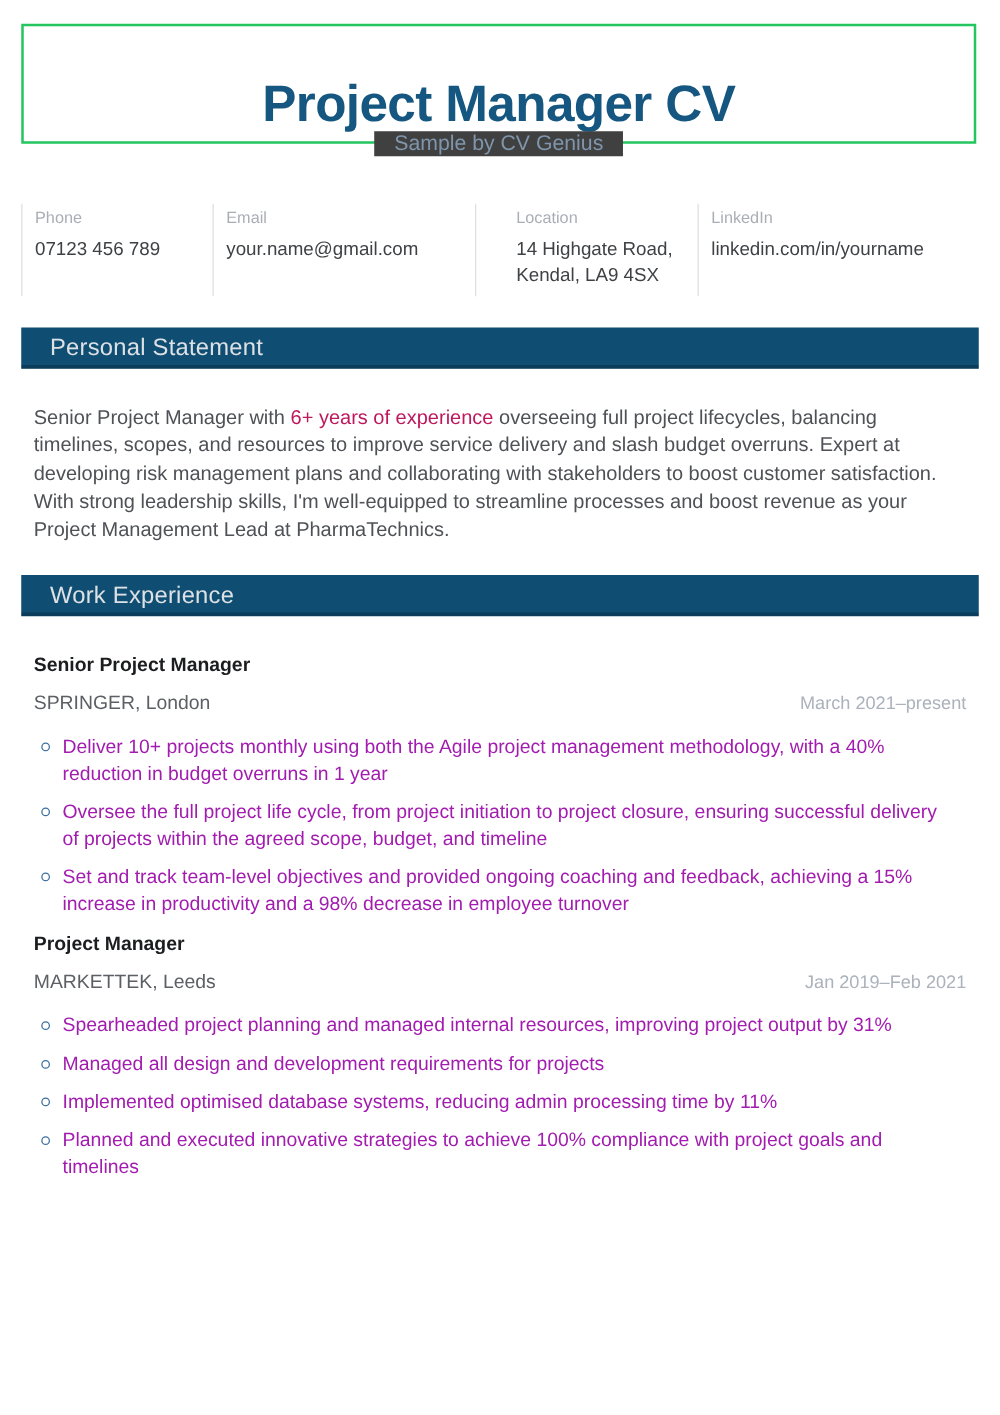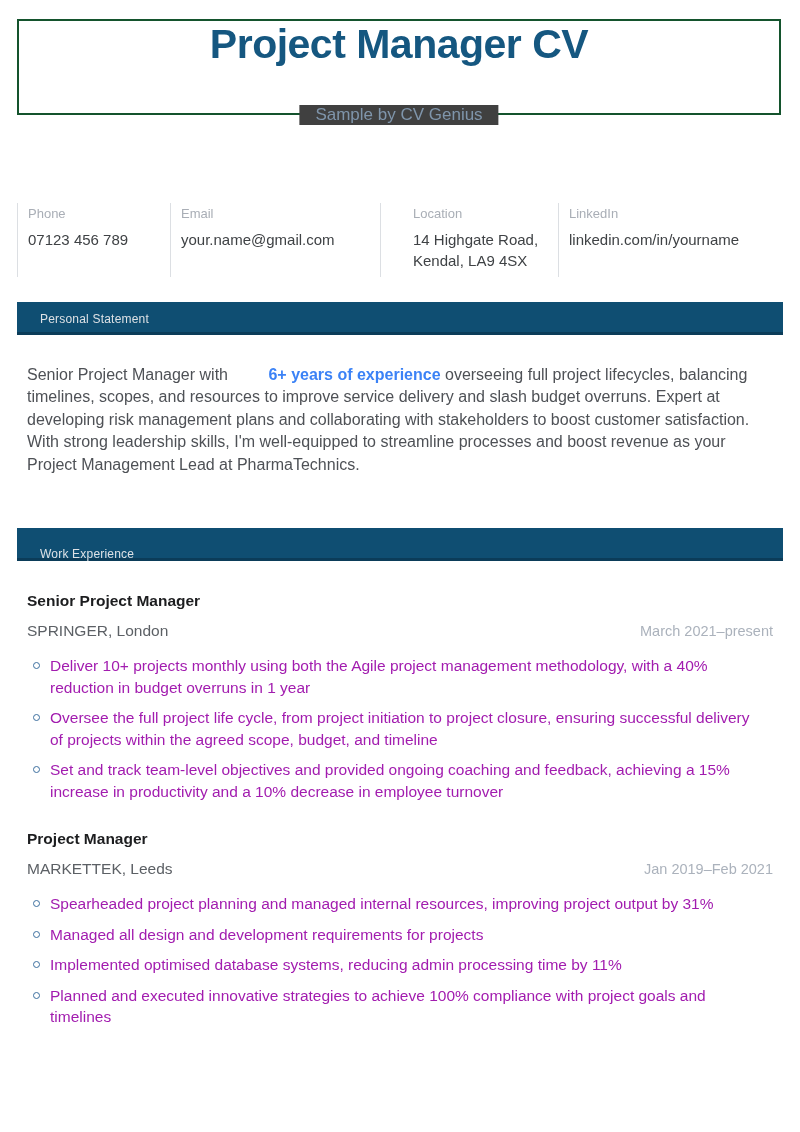--- a/index.html
+++ b/index.html
@@ -12,8 +12,8 @@
     position: relative;
     margin: 19px 19px 0 17px;
     height: 96px;
-    border: 2px solid #14532d;
-    display: flex; align-items: flex-start; justify-content: center;
+    border: 2px solid #22c55e;
+    display: flex; align-items: flex-end; justify-content: center;
   }
   .header-box h1 {
     margin: 0 0 6px 0;

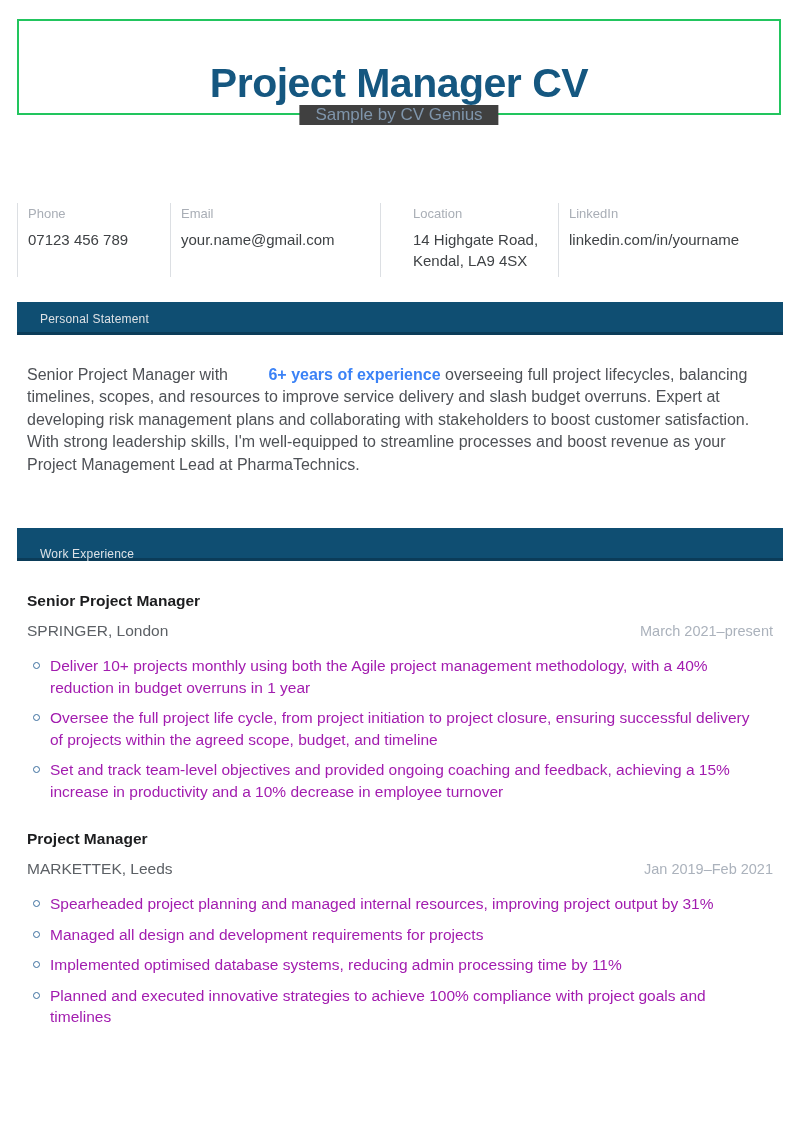--- a/index.html
+++ b/index.html
@@ -35,7 +35,7 @@
 
   
   .contact-row { display: flex; margin: 48px 19px 0 17px; }
-  .contact-col { border-left: 1px solid #dcdfe3; padding: 3px 8px 6px 10px; margin-top: 40px; }
+  .contact-col { border-left: 1px solid #dcdfe3; padding: 3px 8px 6px 10px; }
   .contact-col.c0 { width: 153px; }
   .contact-col.c1 { width: 210px; }
   .contact-col.c2 { width: 178px; padding-left: 32px; }

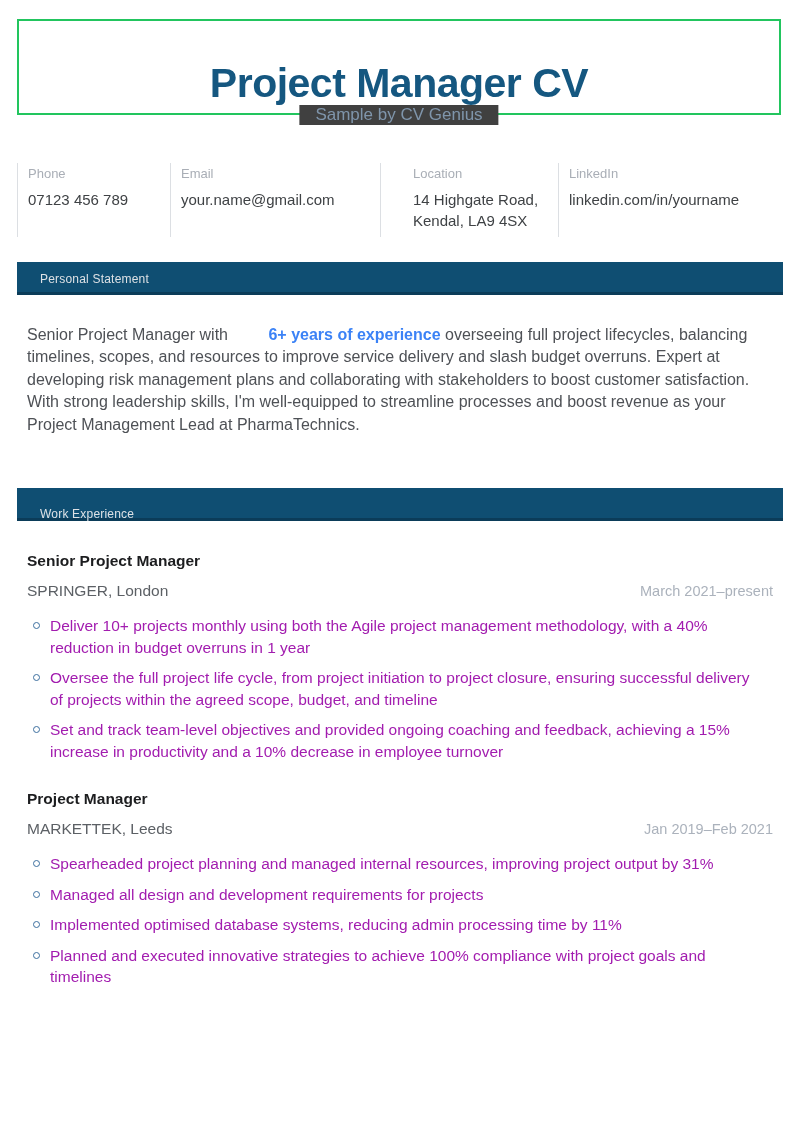--- a/index.html
+++ b/index.html
@@ -52,7 +52,7 @@
     display: flex; align-items: center;
     padding-left: 23px;
   }
-  .section-bar .bar-label { font-size: 12px; color: #dde1e5; letter-spacing: 0.2px; }
+  .section-bar .bar-label { font-size: 19px; color: #dde1e5; letter-spacing: 0.2px; }
   .bar-personal { margin-top: 25px; }
   .bar-work { margin-top: 52px; align-items: flex-end; }
 

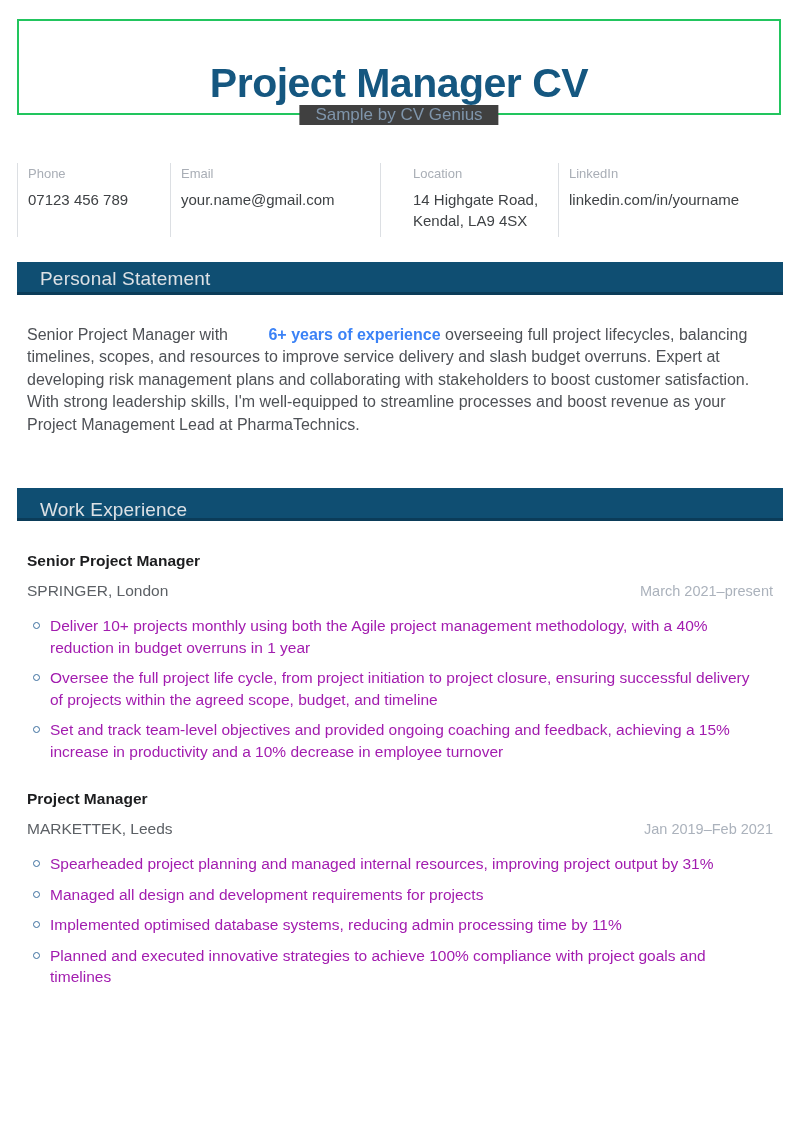--- a/index.html
+++ b/index.html
@@ -63,7 +63,7 @@
     line-height: 22.4px;
     color: #4e5156;
   }
-  .statement b { font-weight: 700; color: #3b82f6; margin-left: 36px; }
+  .statement b { font-weight: 400; color: #be185d; }
 
   
   .job { margin: 31px 27px 0 27px; }

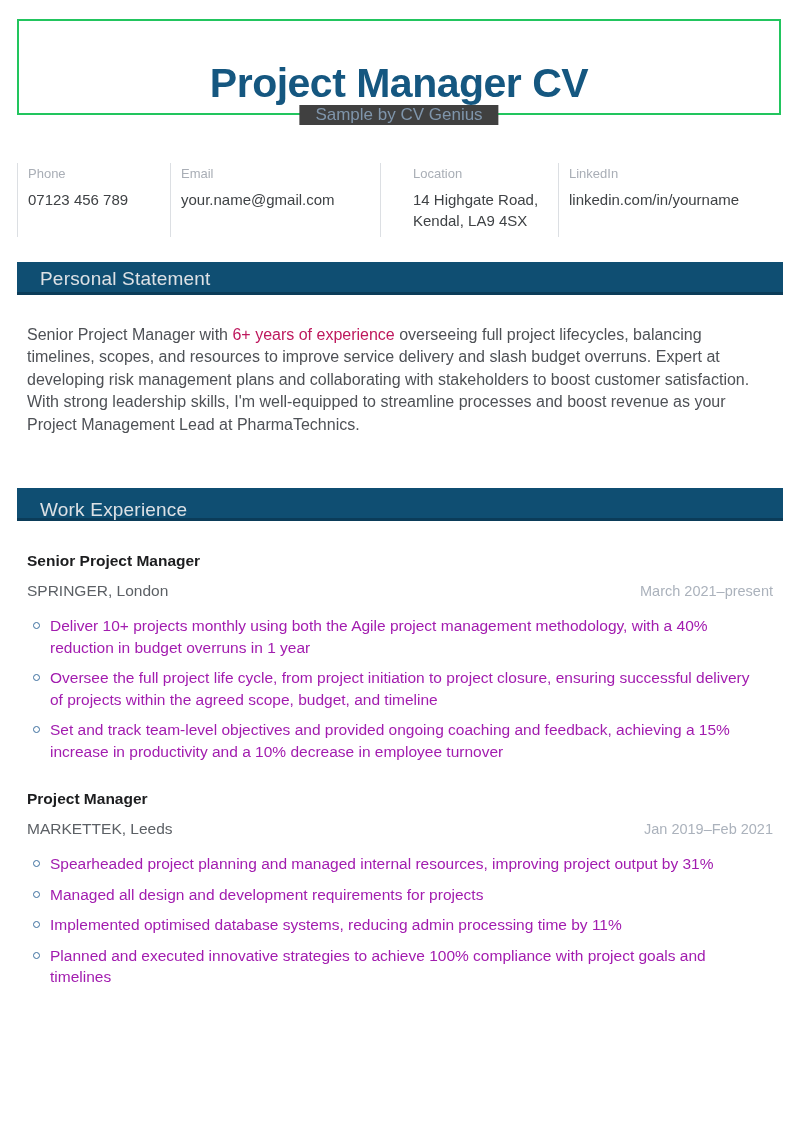--- a/index.html
+++ b/index.html
@@ -54,7 +54,7 @@
   }
   .section-bar .bar-label { font-size: 19px; color: #dde1e5; letter-spacing: 0.2px; }
   .bar-personal { margin-top: 25px; }
-  .bar-work { margin-top: 52px; align-items: flex-end; }
+  .bar-work { margin-top: 24px; }
 
   
   .statement {

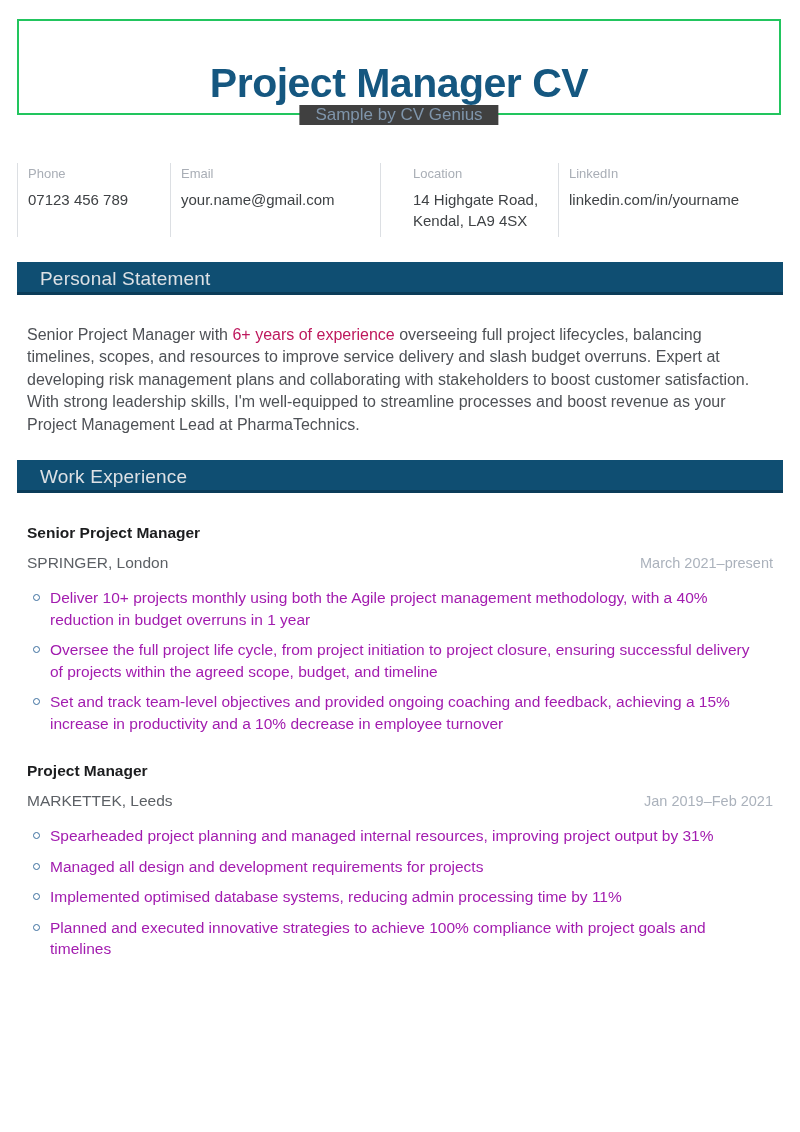--- a/index.html
+++ b/index.html
@@ -143,7 +143,7 @@
       <ul class="bullets">
         <li>Deliver 10+ projects monthly using both the Agile project management methodology, with a 40% reduction in budget overruns in 1 year</li>
         <li>Oversee the full project life cycle, from project initiation to project closure, ensuring successful delivery of projects within the agreed scope, budget, and timeline</li>
-        <li>Set and track team-level objectives and provided ongoing coaching and feedback, achieving a 15% increase in productivity and a 10% decrease in employee turnover</li>
+        <li>Set and track team-level objectives and provided ongoing coaching and feedback, achieving a 15% increase in productivity and a 98% decrease in employee turnover</li>
       </ul>
     </article>
 

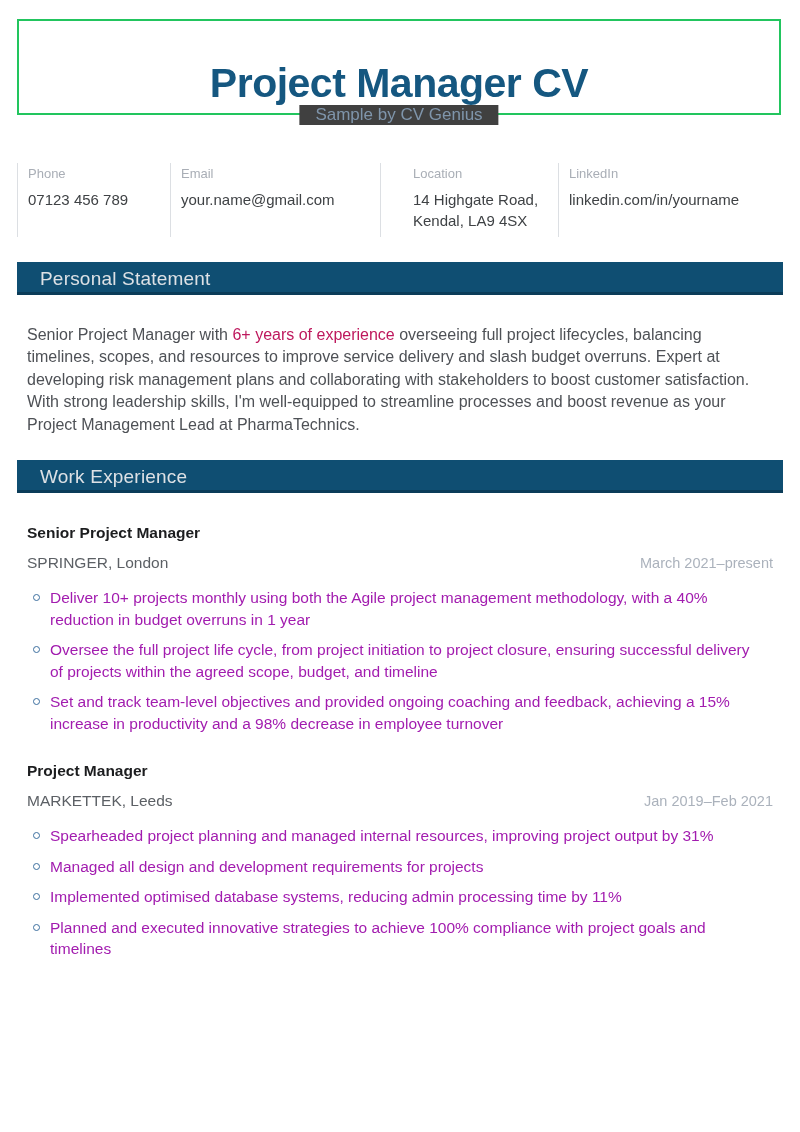--- a/index.html
+++ b/index.html
@@ -67,7 +67,7 @@
 
   
   .job { margin: 31px 27px 0 27px; }
-  .job + .job { margin-top: 28px; }
+  .job + .job { margin-top: 13px; }
   .job-title { margin: 0; font-size: 15.5px; font-weight: 700; color: #1c1d1f; }
   .job-meta { display: flex; justify-content: space-between; align-items: center; margin-top: 12px; }
   .company { font-size: 15.5px; color: #5c6065; }

